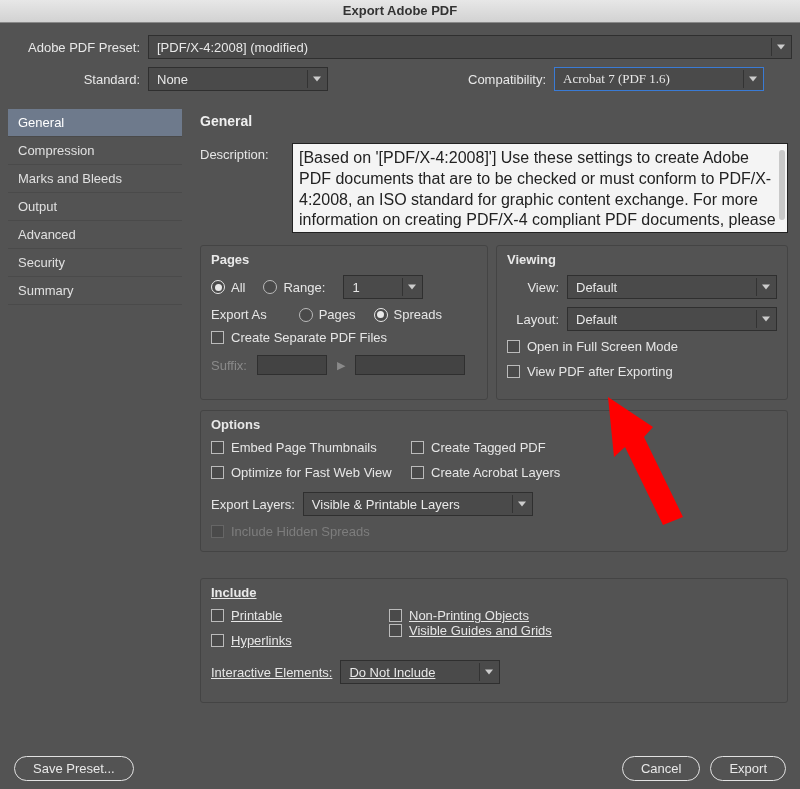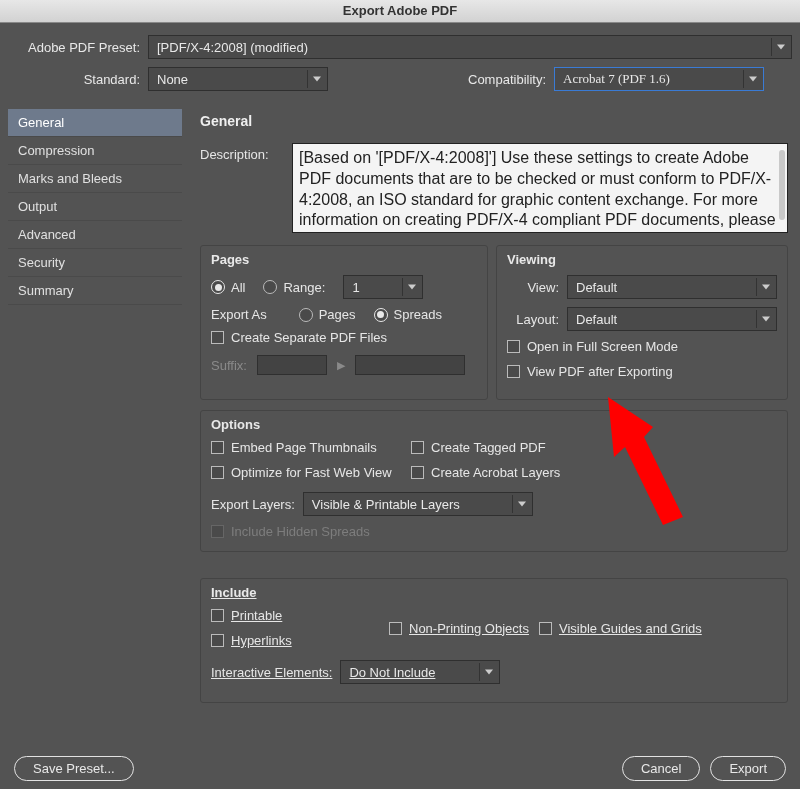--- a/index.html
+++ b/index.html
@@ -154,7 +154,7 @@
   .include-box { width:100%; margin-top:26px;text-decoration:underline;}
   .include-box .col2 { display:flex; }
   .include-box .colA { width:178px; display:flex; flex-direction:column; gap:10px;}
-  .include-box .colB { flex:1; display:flex; flex-direction:row; gap:10px;}
+  .include-box .colB { flex:1; display:flex; flex-direction:column; }
   .arrow-annot {
     position:absolute;
     left: 410px;

